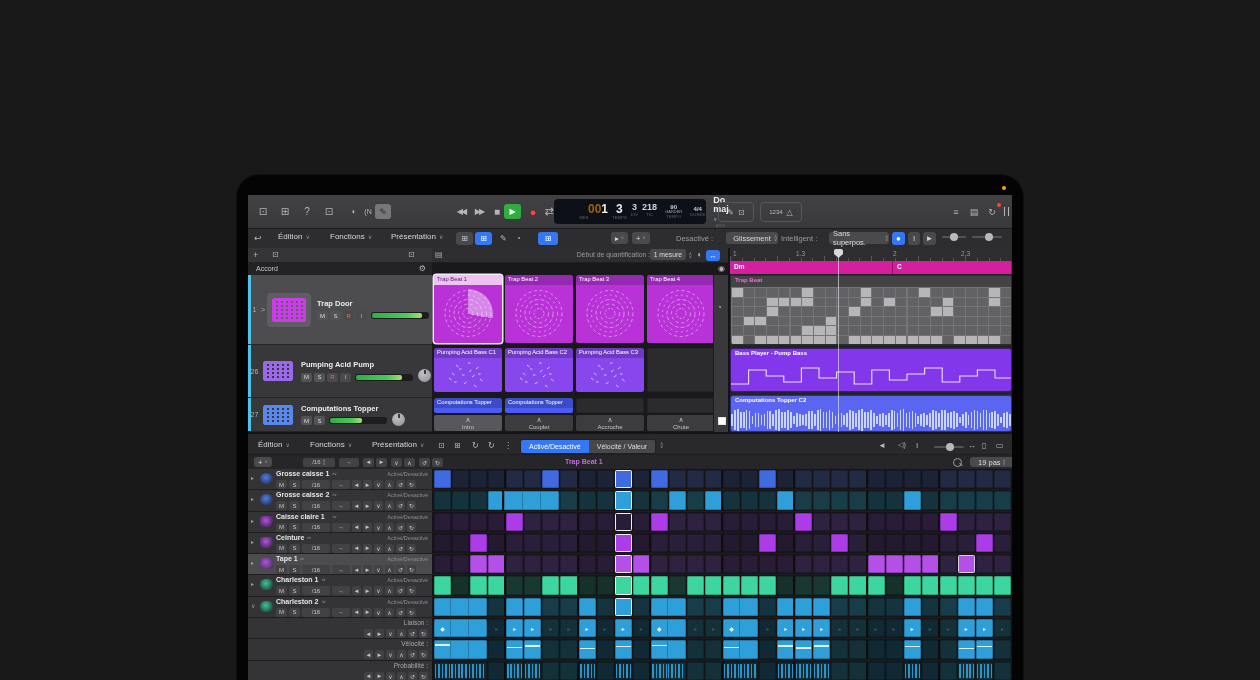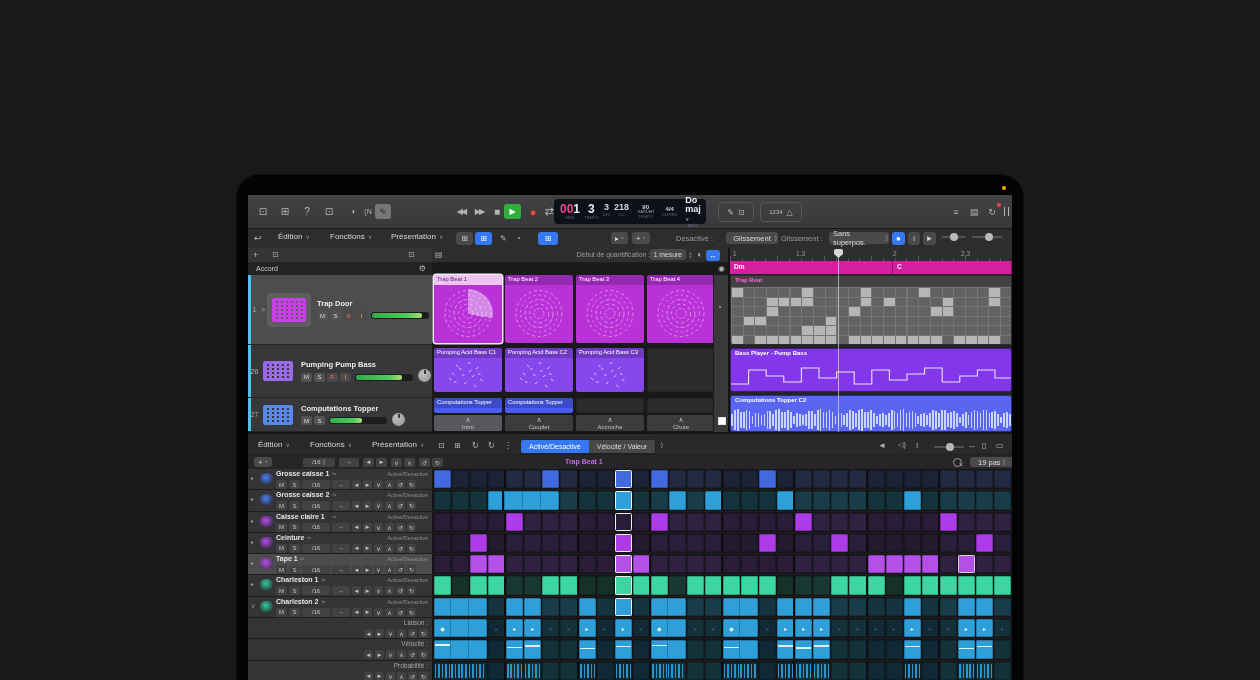--- a/index.html
+++ b/index.html
@@ -25,7 +25,7 @@
   .lcdcol{display:flex;flex-direction:column;align-items:center;line-height:1;}
   .lcdlab{font-size:4px;color:#5d6678;margin-top:1px;letter-spacing:.2px;}
   .lcdbig{font-size:12px;color:#e9edf5;font-weight:bold;}
-  .lcddim{font-size:12px;color:#ec4899;font-weight:bold;}
+  .lcddim{font-size:12px;color:#a16207;font-weight:bold;margin-left:28px;}
   .lcdmid{font-size:9px;color:#cdd4e2;font-weight:bold;}
   .lcdsm{font-size:6px;color:#cdd4e2;}
   .pillbtn{position:absolute;top:7px;height:18px;border:1px solid #57575a;border-radius:4px;display:flex;align-items:center;justify-content:center;gap:4px;color:#bcbcbe;}

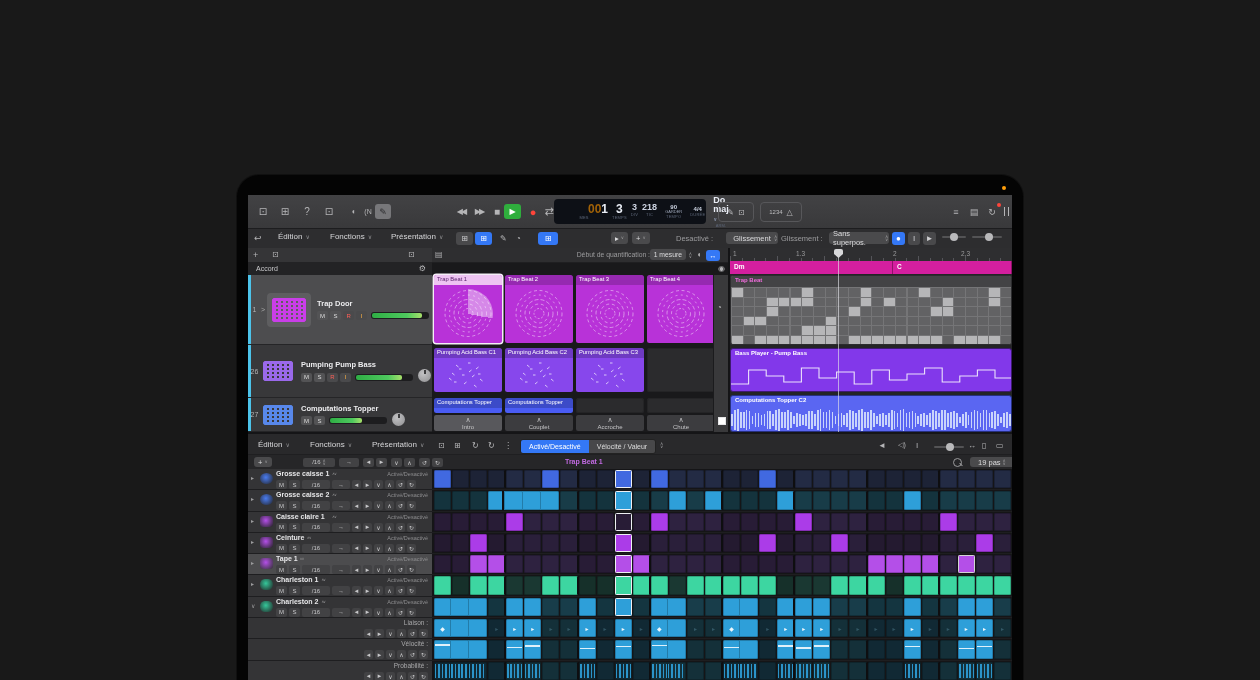--- a/index.html
+++ b/index.html
@@ -225,7 +225,7 @@
             <span>∧</span>
             <span>∨</span>
           </span>
-        <span class="lbl abs" style="left:533px;top:5px">Glissement :</span>
+        <span class="lbl abs" style="left:533px;top:5px">Intelligent :</span>
         <div class="dd abs" style="left:581px;top:3px;width:52px">
             <span>Sans superpos.</span>
           </div>

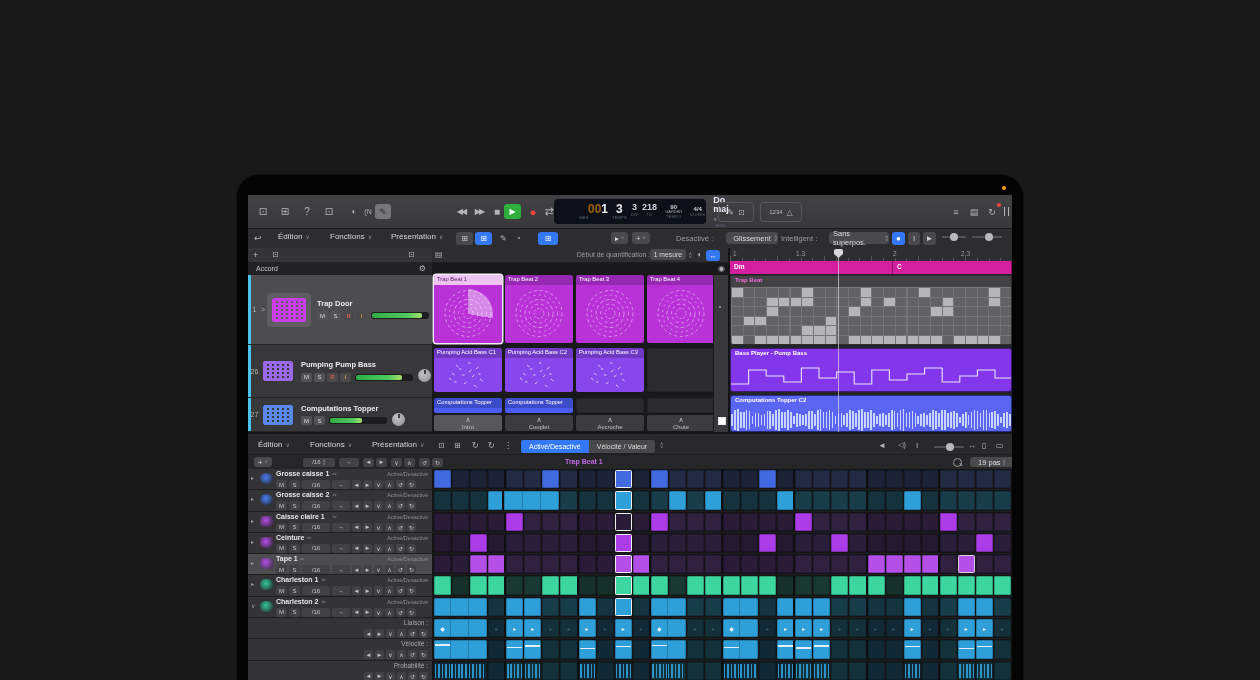--- a/index.html
+++ b/index.html
@@ -285,7 +285,7 @@
                 <div style="width: 28px; height: 18px; border-radius: 2px; border: 1px solid rgb(160, 108, 245); background: repeating-linear-gradient(90deg, rgb(160, 108, 245) 0px, rgb(160, 108, 245) 3px, transparent 3px, transparent 5px), repeating-linear-gradient(rgb(160, 108, 245) 0px, rgb(160, 108, 245) 2px, transparent 2px, transparent 4px); opacity: 0.95;"></div>
               </div>
               <div style="margin-left: 6px; display: flex; flex-direction: column;">
-                <div style="color: rgb(236, 236, 238); font-size: 7.5px; font-weight: bold; white-space: nowrap;">Pumping Pump Bass</div>
+                <div style="color: rgb(236, 236, 238); font-size: 7.5px; font-weight: bold; white-space: nowrap;">Pumping Acid Pump</div>
                 <div style="display: flex; align-items: center;">
                   <div class="msri">
                     <span>M</span>

